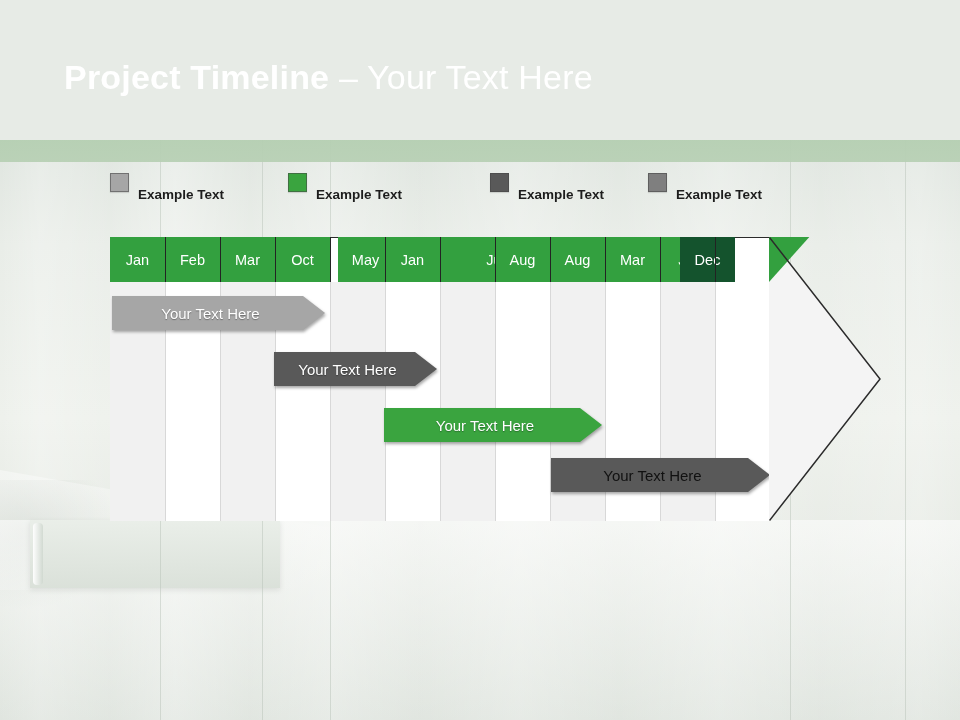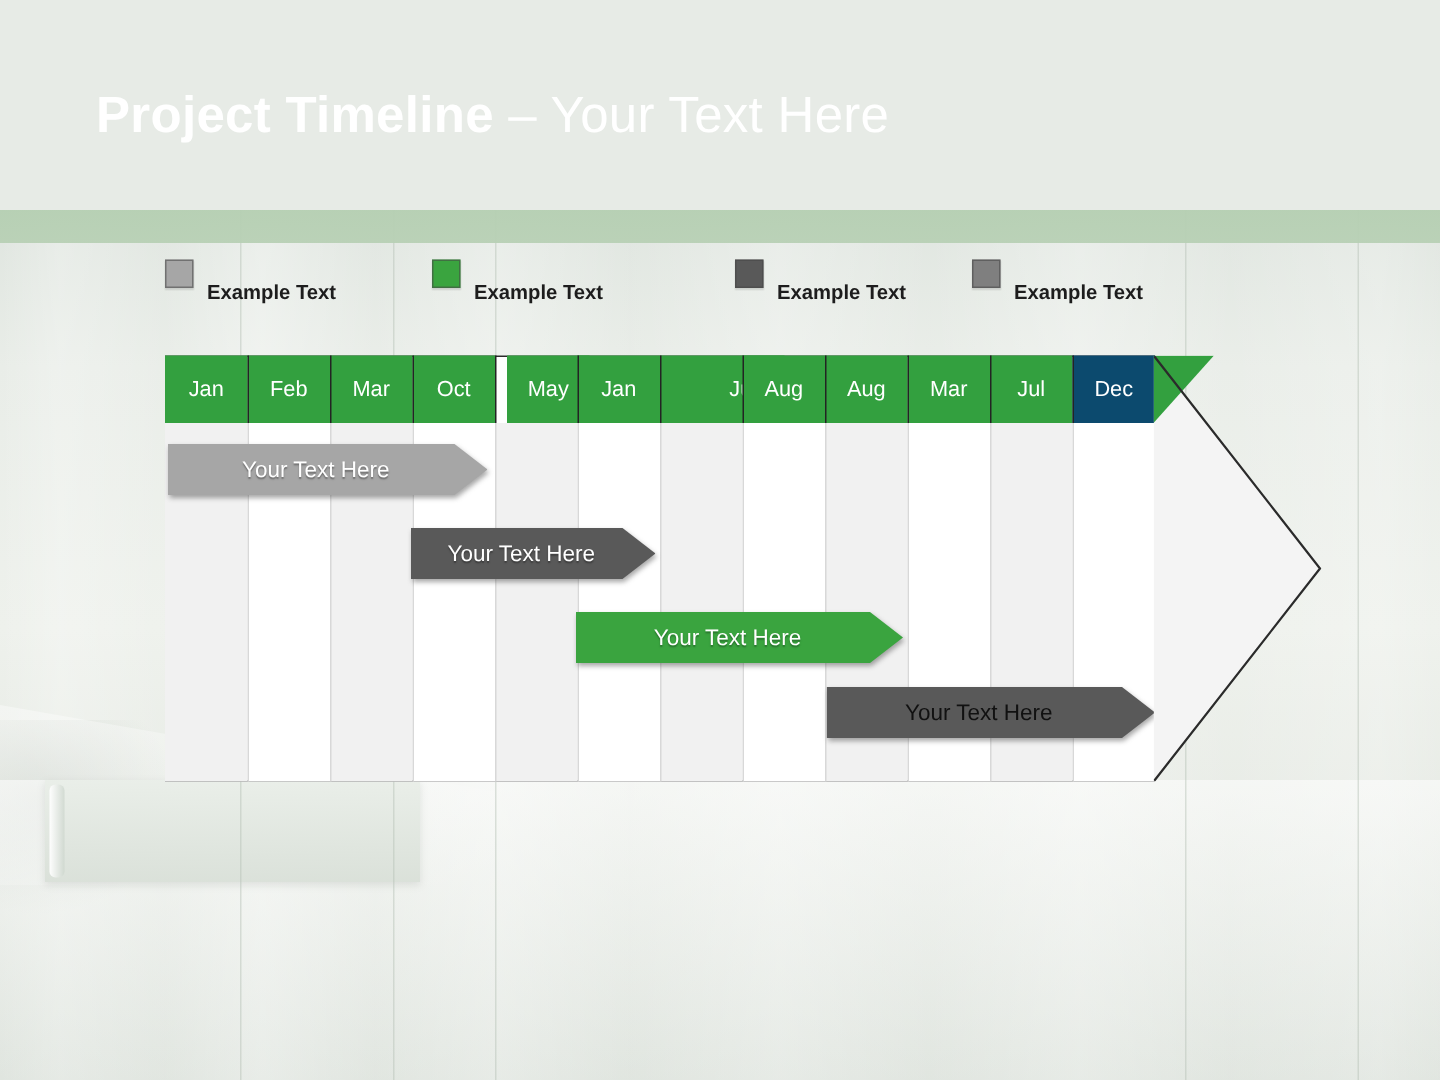--- a/index.html
+++ b/index.html
@@ -245,7 +245,7 @@
         <div class="month-sep" style="left: 495px;"></div>
         <div class="month" style="left: 550px; background: rgb(51, 160, 63);">Jul</div>
         <div class="month-sep" style="left: 550px;"></div>
-        <div class="month" style="left: 605px; background: #0c4a6e;">Dec</div>
+        <div class="month" style="left: 570px; background: #14532d;">Dec</div>
         <div class="month-sep" style="left: 605px;"></div>
       </div>
     <div id="bars">

